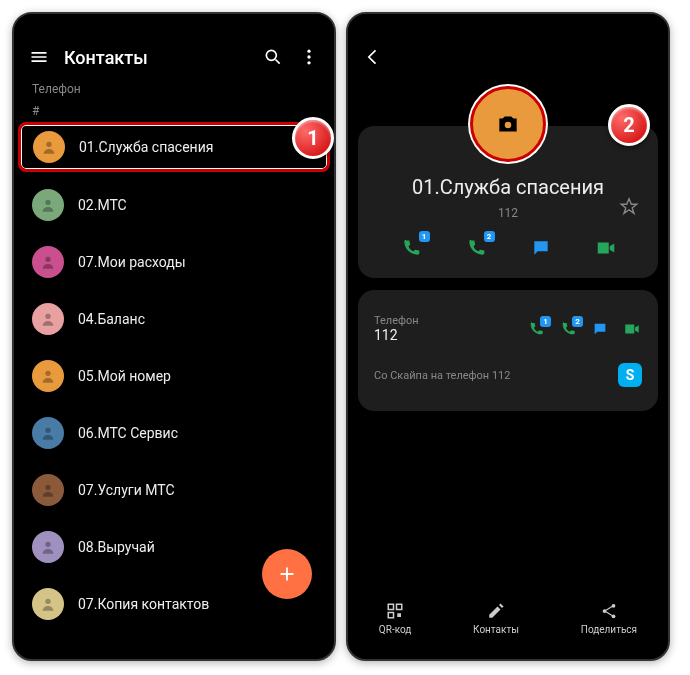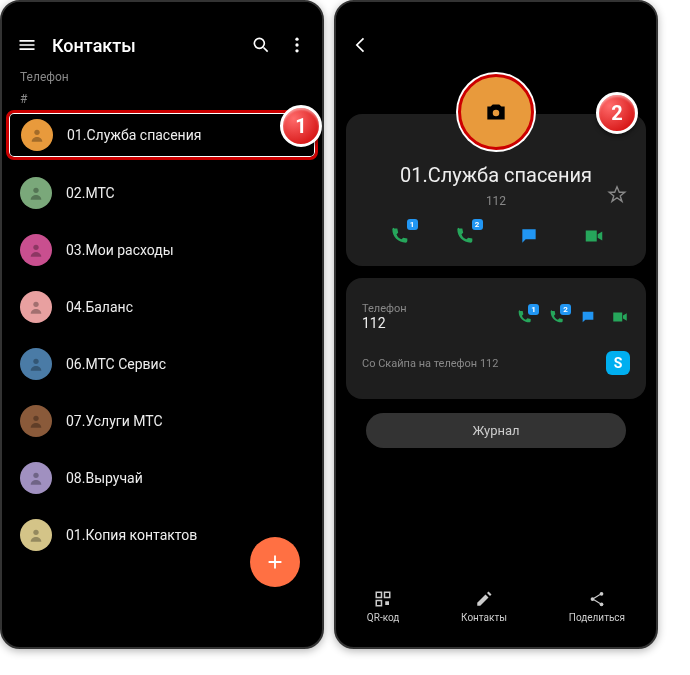--- a/index.html
+++ b/index.html
@@ -14,7 +14,7 @@
   .container {
     display: flex;
     gap: 10px;
-    padding: 0;
+    padding: 12px;
     background: #fff;
   }
   .phone {

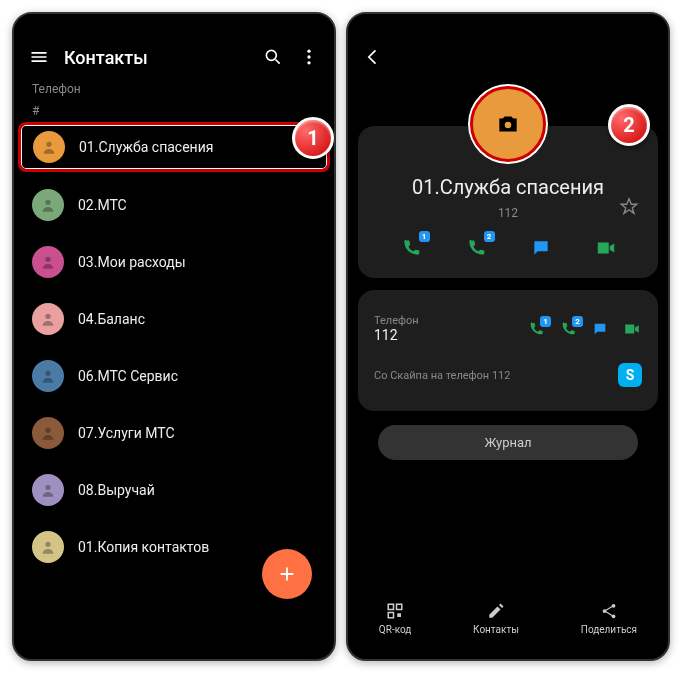--- a/index.html
+++ b/index.html
@@ -239,7 +239,7 @@
               <path d="M4 22c0-4 4-7 8-7s8 3 8 7z"></path>
             </svg>
           </div>
-          <div>03.Мои расходы</div>
+          <div>07.Мои расходы</div>
         </div>
         <div class="contact-item">
           <div class="avatar" style="background: rgb(232, 160, 160);">

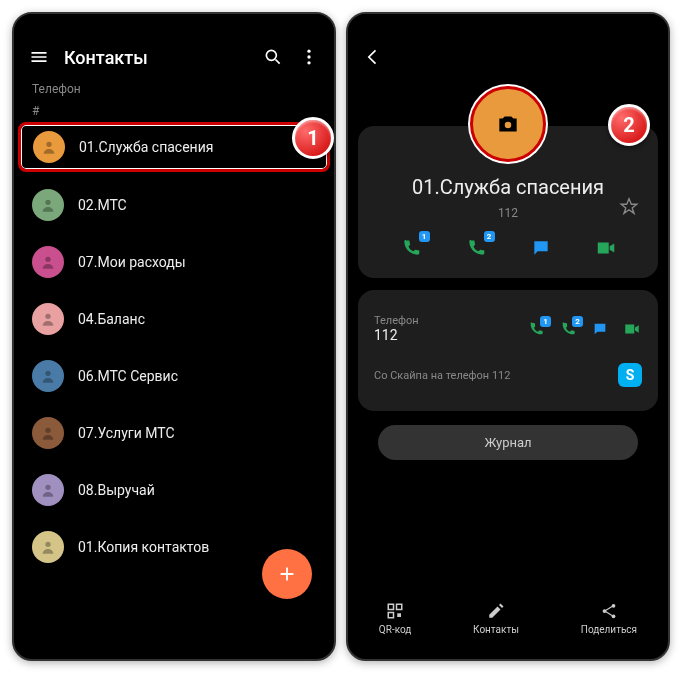--- a/index.html
+++ b/index.html
@@ -249,6 +249,15 @@
             </svg>
           </div>
           <div>04.Баланс</div>
+        </div>
+        <div class="contact-item">
+          <div class="avatar" style="background: rgb(232, 154, 60);">
+            <svg viewBox="0 0 24 24">
+              <circle cx="12" cy="8" r="4"></circle>
+              <path d="M4 22c0-4 4-7 8-7s8 3 8 7z"></path>
+            </svg>
+          </div>
+          <div>05.Мой номер</div>
         </div>
         <div class="contact-item">
           <div class="avatar" style="background: rgb(74, 123, 166);">

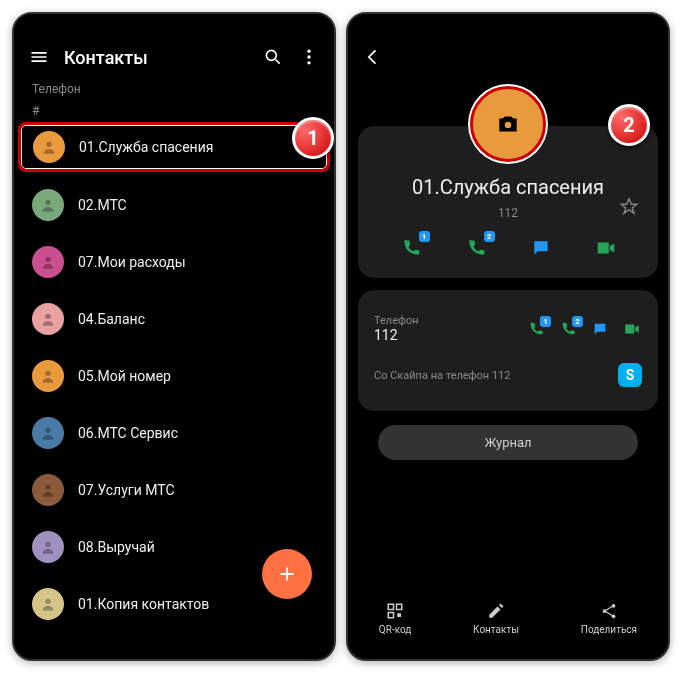--- a/index.html
+++ b/index.html
@@ -396,7 +396,6 @@
         </div>
       </div>
 
-      <div class="journal-btn">Журнал</div>
     </div>
 
     <div class="bottom-bar">

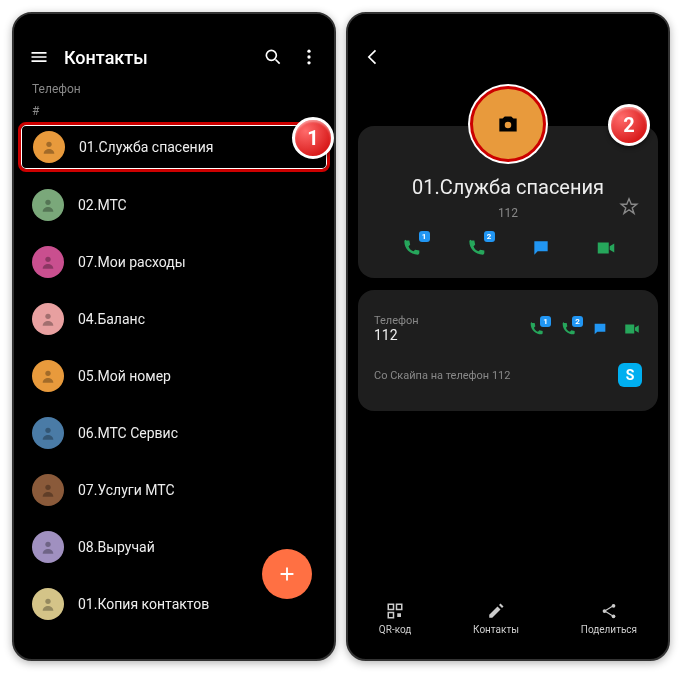--- a/index.html
+++ b/index.html
@@ -293,7 +293,7 @@
               <path d="M4 22c0-4 4-7 8-7s8 3 8 7z"></path>
             </svg>
           </div>
-          <div>01.Копия контактов</div>
+          <div>07.Копия контактов</div>
         </div>
       </div>
     <div class="fab">

